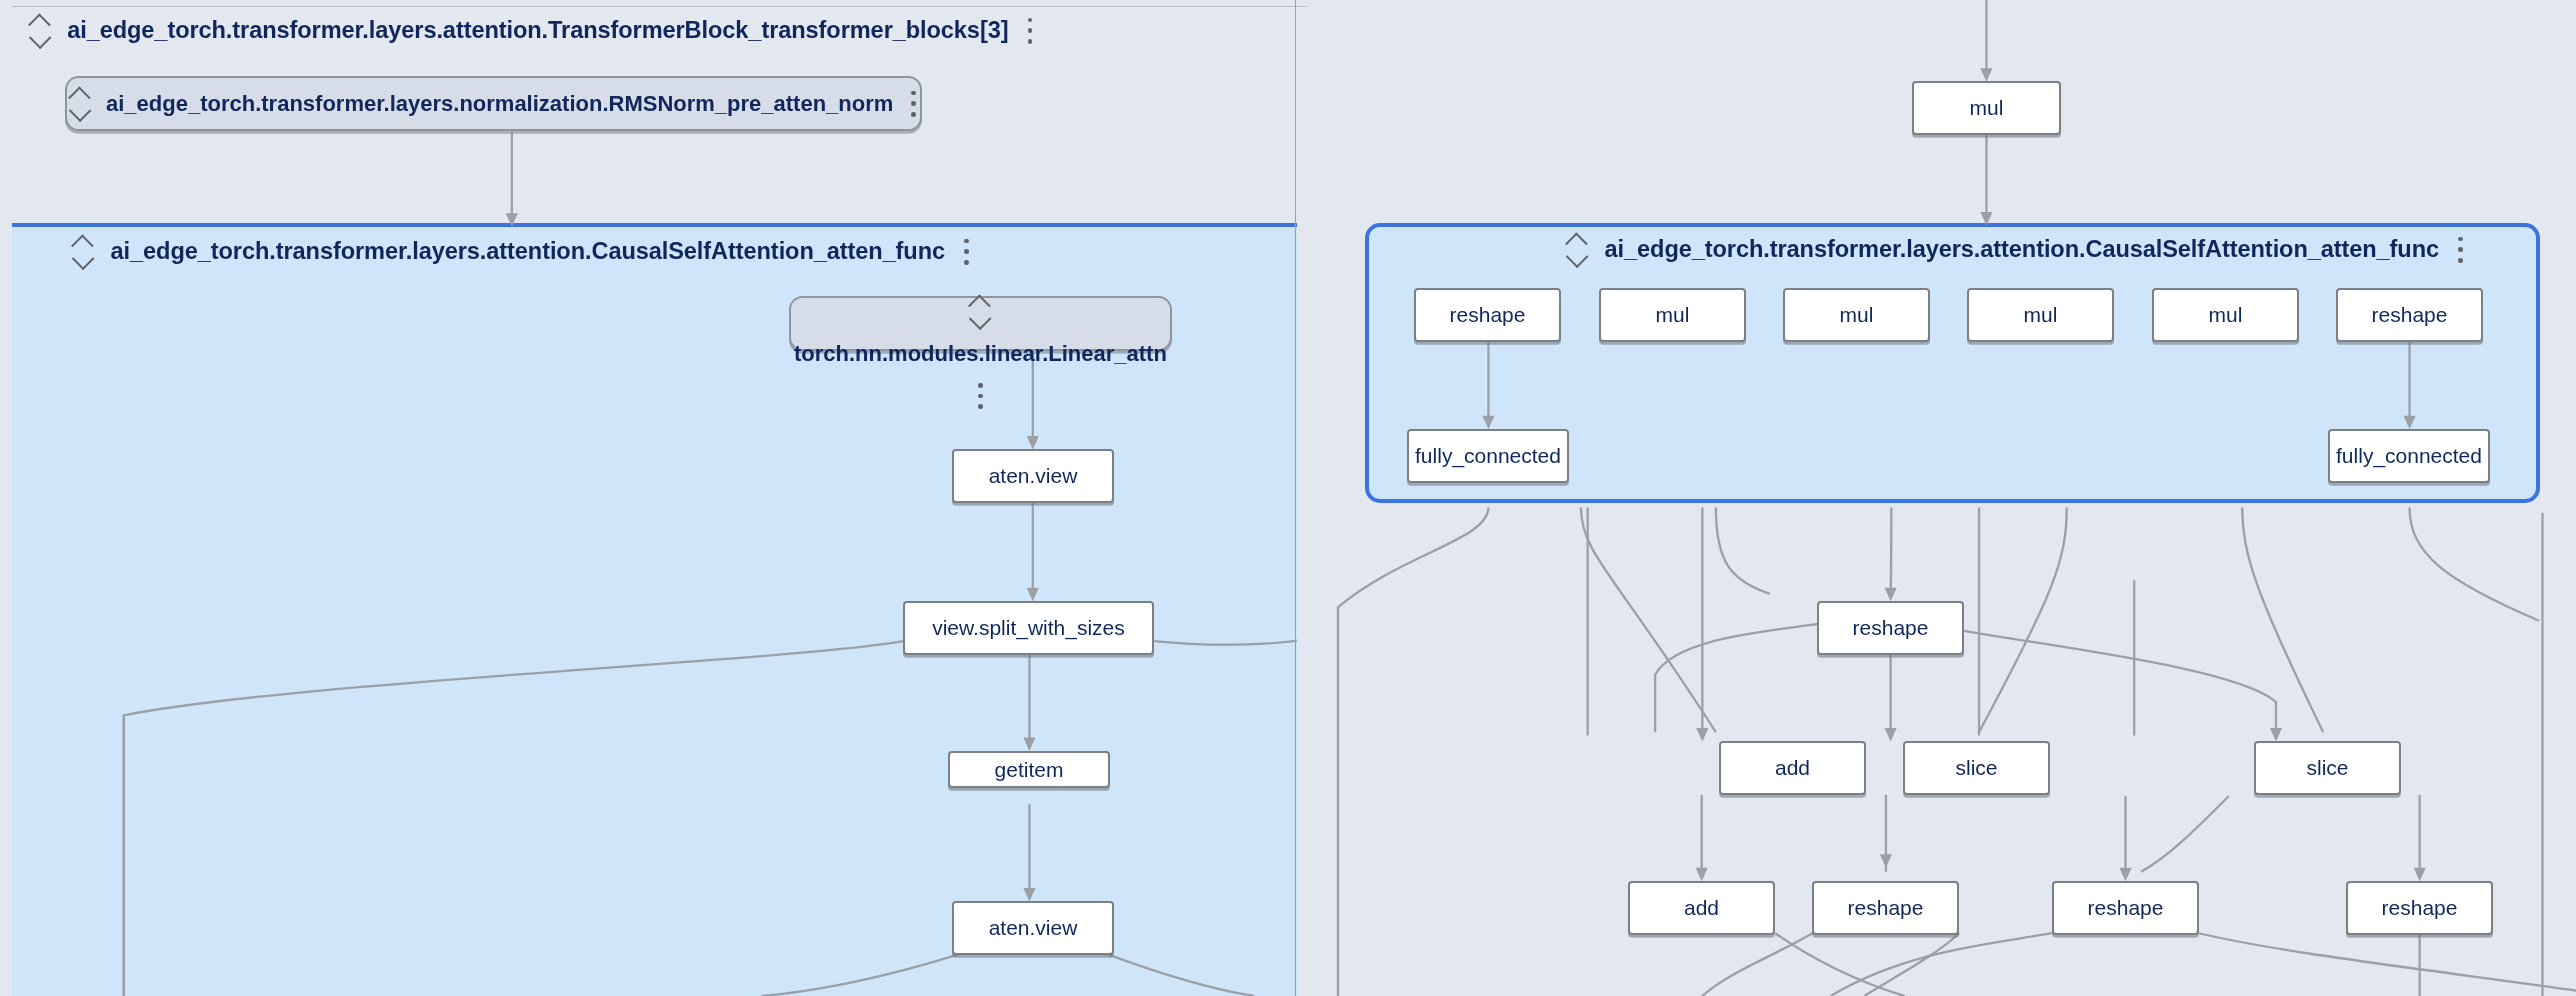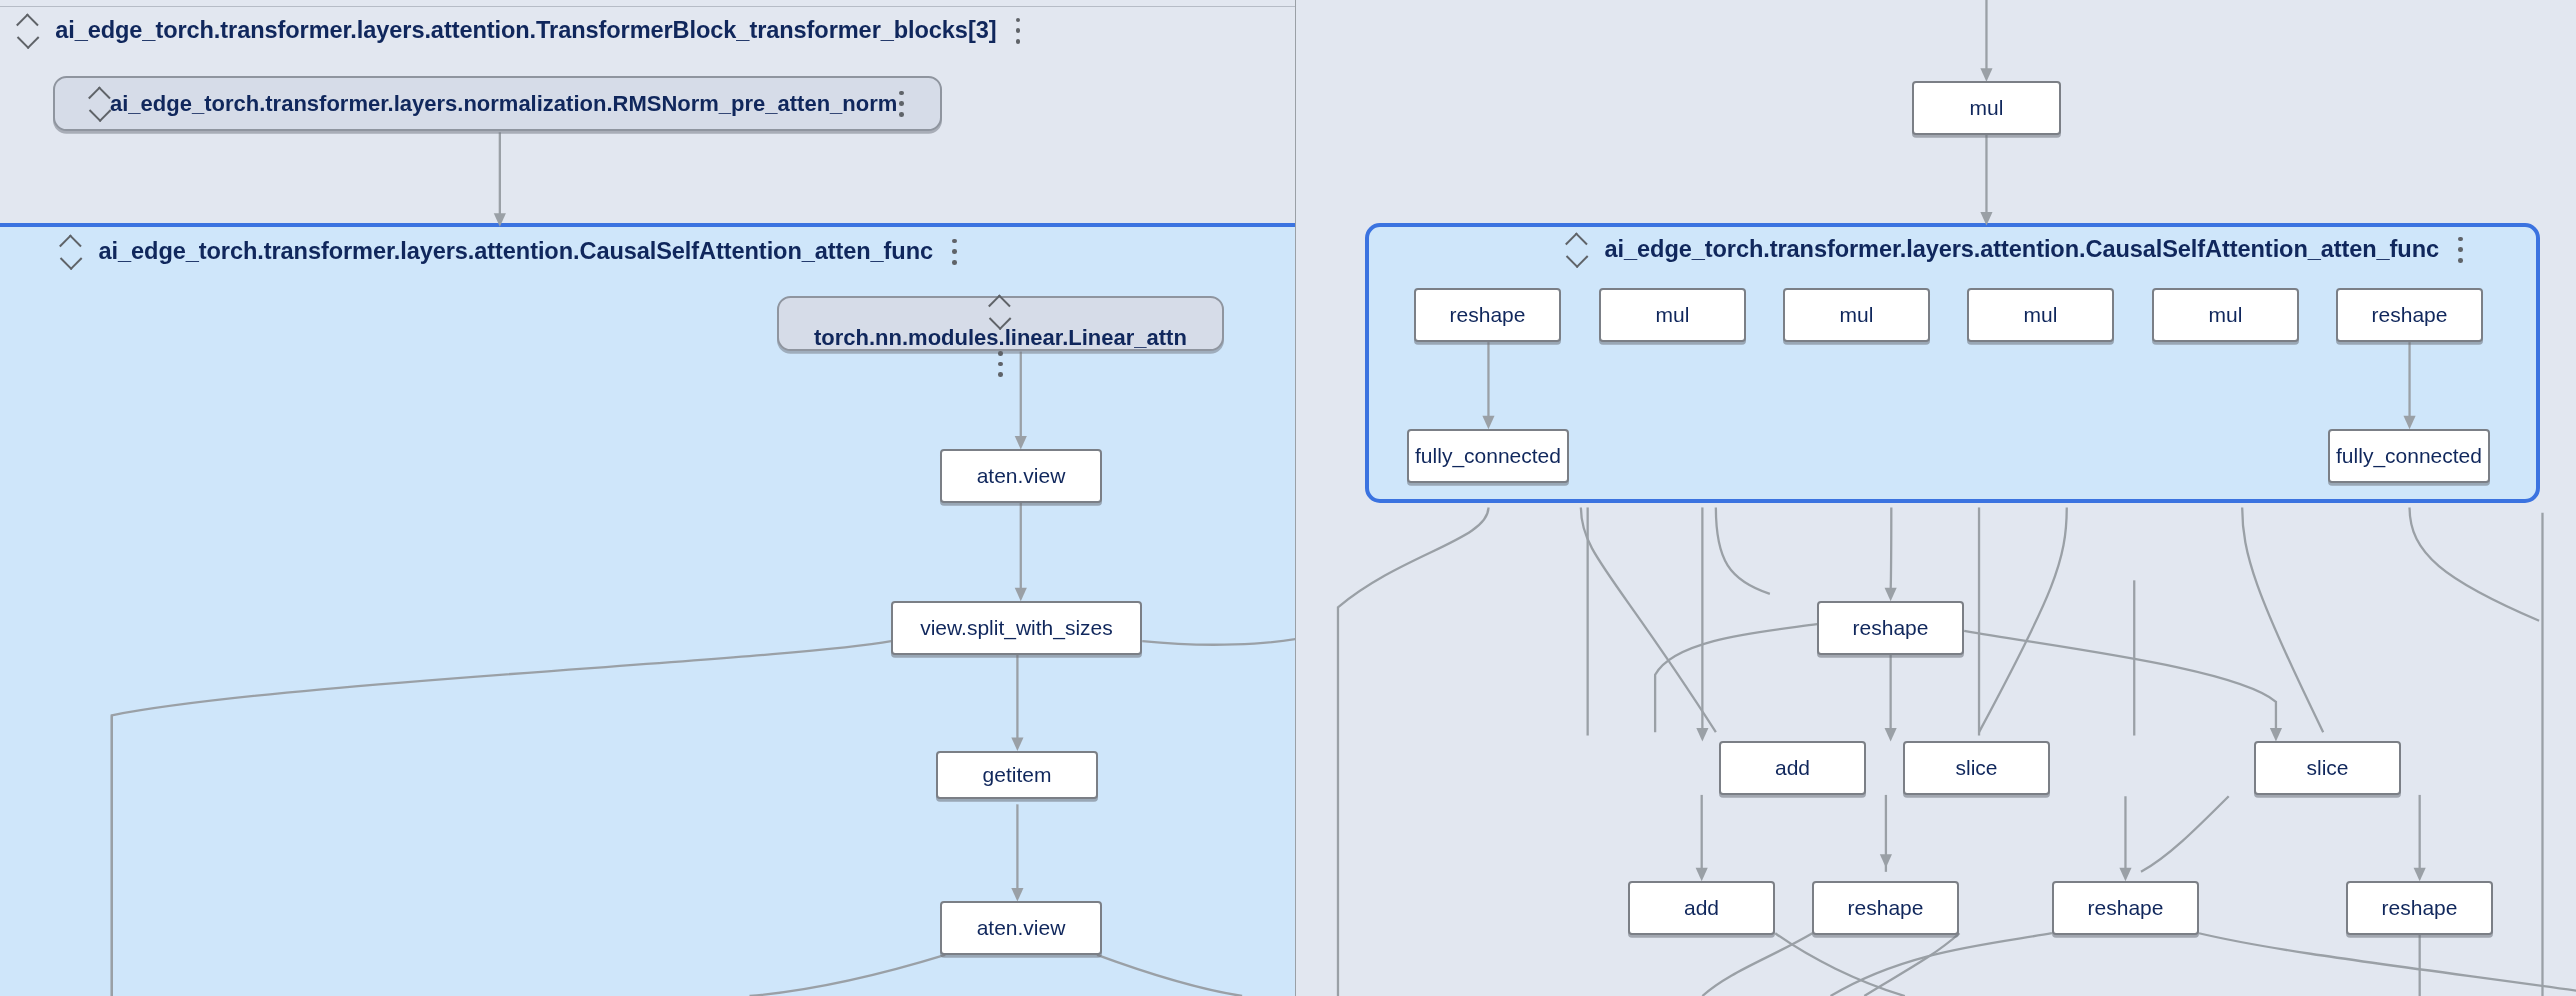--- a/index.html
+++ b/index.html
@@ -24,7 +24,7 @@
     overflow: hidden;
     background: #e2e7f0;
   }
-  #panel-left  { left: 0;    width: 1295px; }
+  #panel-left  { left: 12px;    width: 1295px; }
   #panel-right { left: 1297px; width: 1279px; }
 
   .panel-divider {

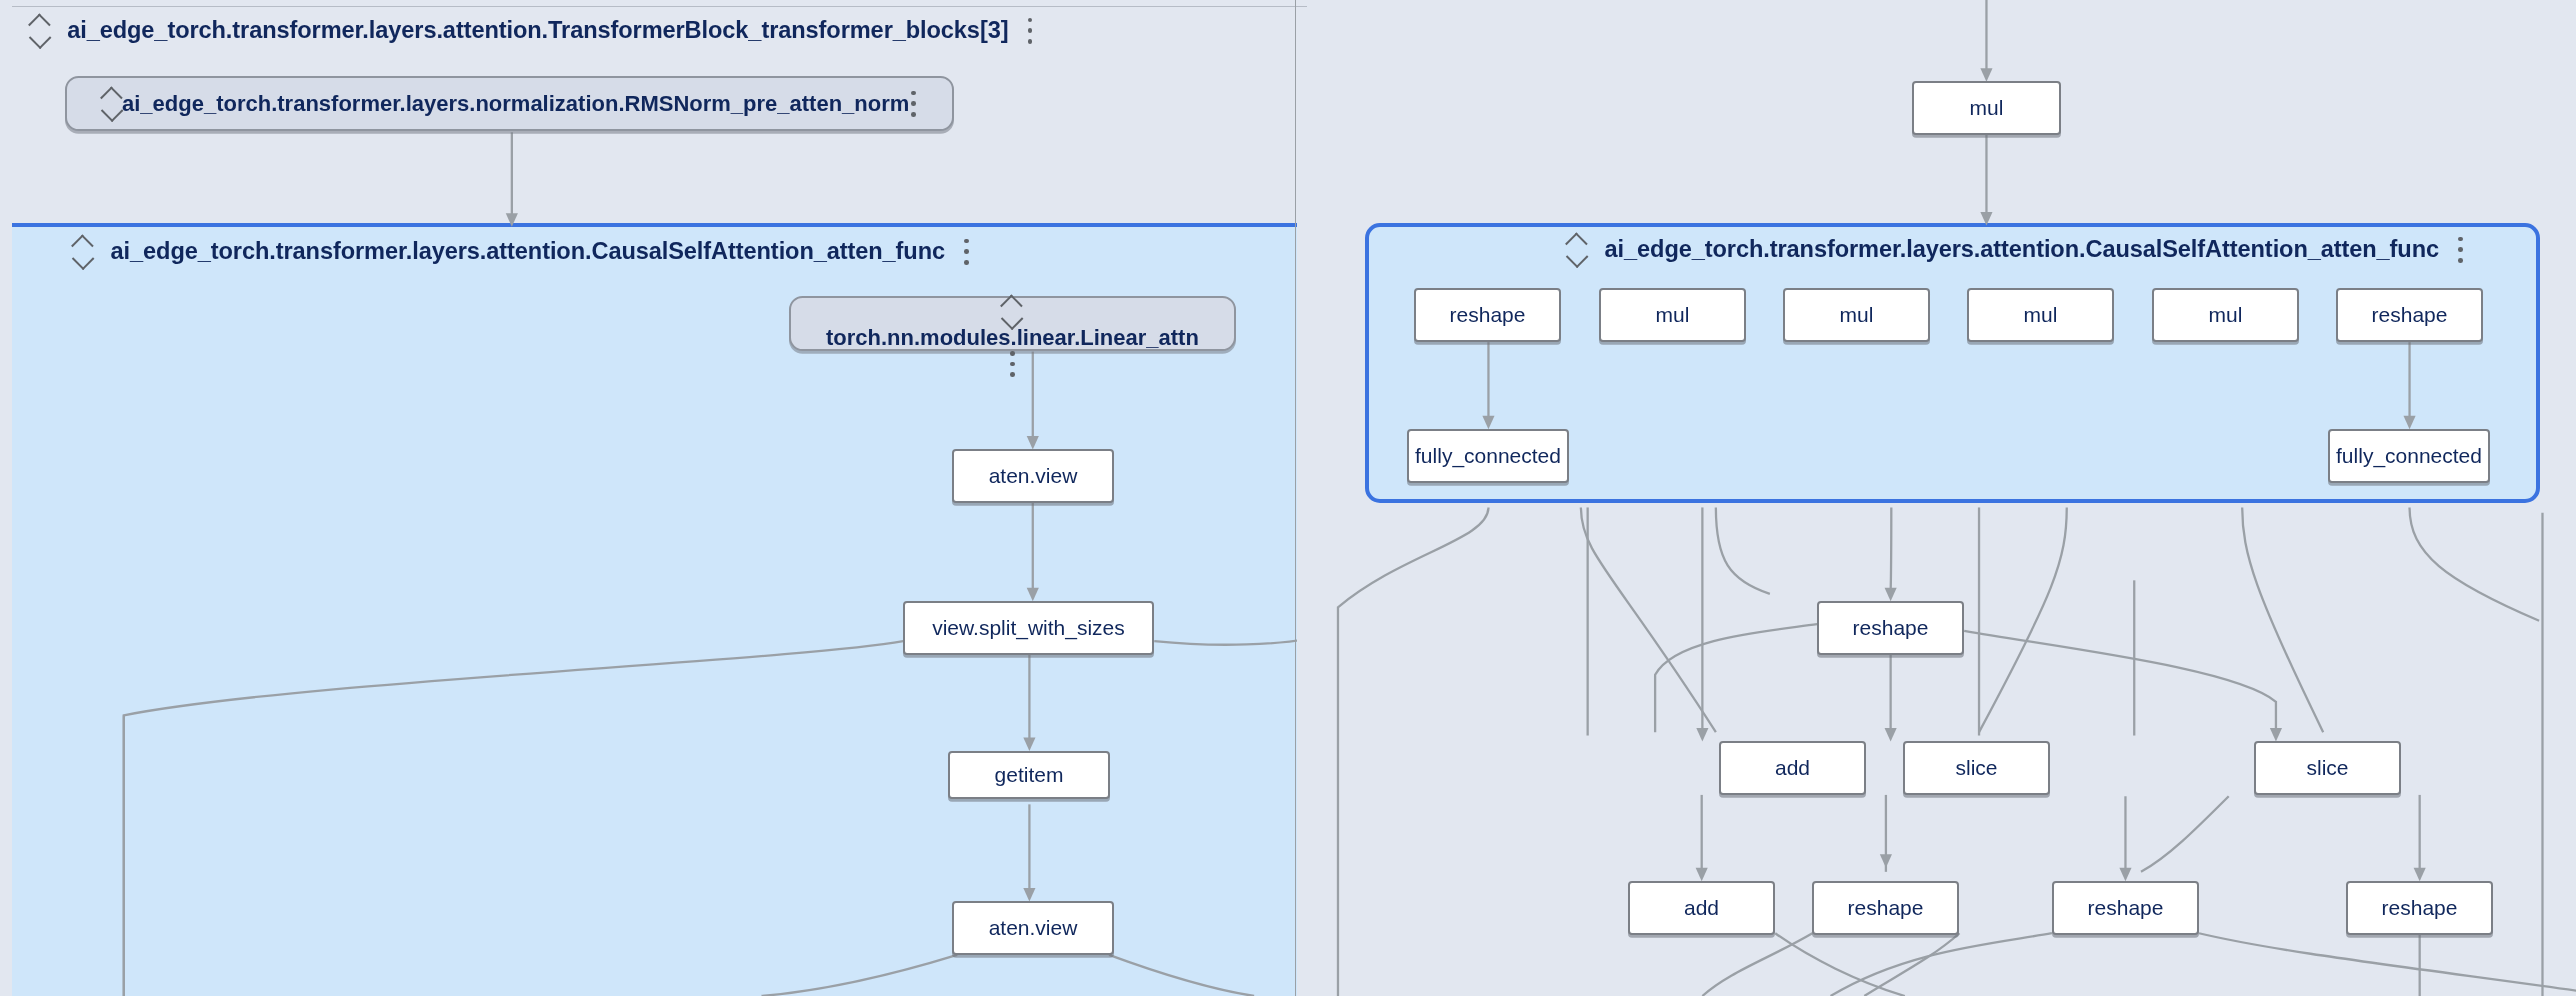--- a/index.html
+++ b/index.html
@@ -112,8 +112,8 @@
     box-sizing: border-box;
     display: flex;
     align-items: center;
-    gap: 0;
-    padding: 0 35px;
+    gap: 16px;
+    padding: 0 3px;
     height: 55px;
     background: #d6dce8;
     border: 2px solid #8f959f;

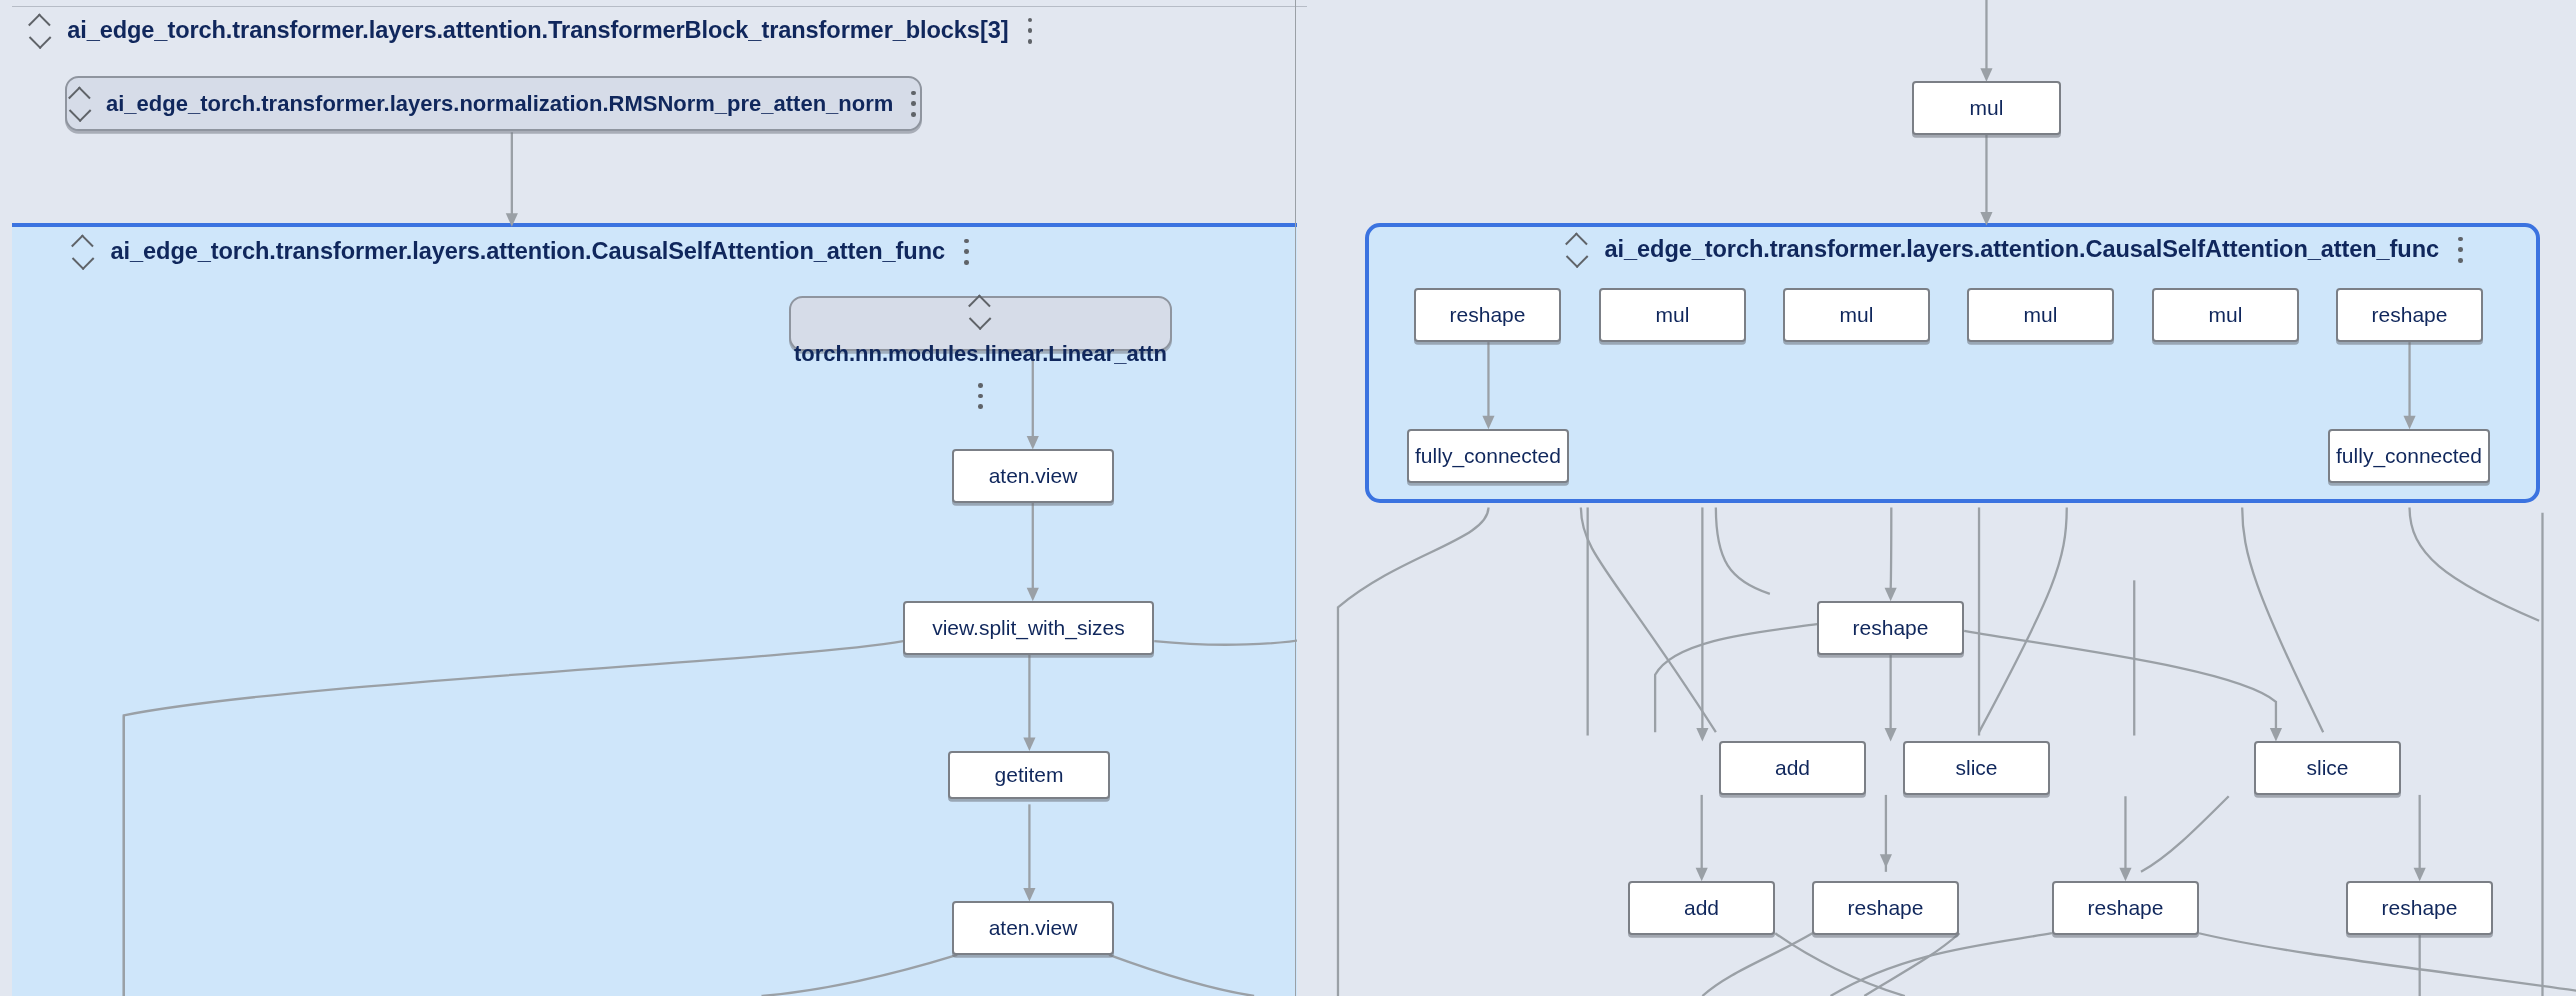--- a/index.html
+++ b/index.html
@@ -226,7 +226,7 @@
 
     <div class="op-node" style="left:891px; top:601px; width:251px; height:54px;">view.split_with_sizes</div>
 
-    <div class="op-node" style="left:936px; top:751px; width:162px; height:48px;">getitem</div>
+    <div class="op-node" style="left:936px; top:751px; width:162px; height:37px;">getitem</div>
 
     <div class="op-node" style="left:940px; top:901px; width:162px; height:54px;">aten.view</div>
 

